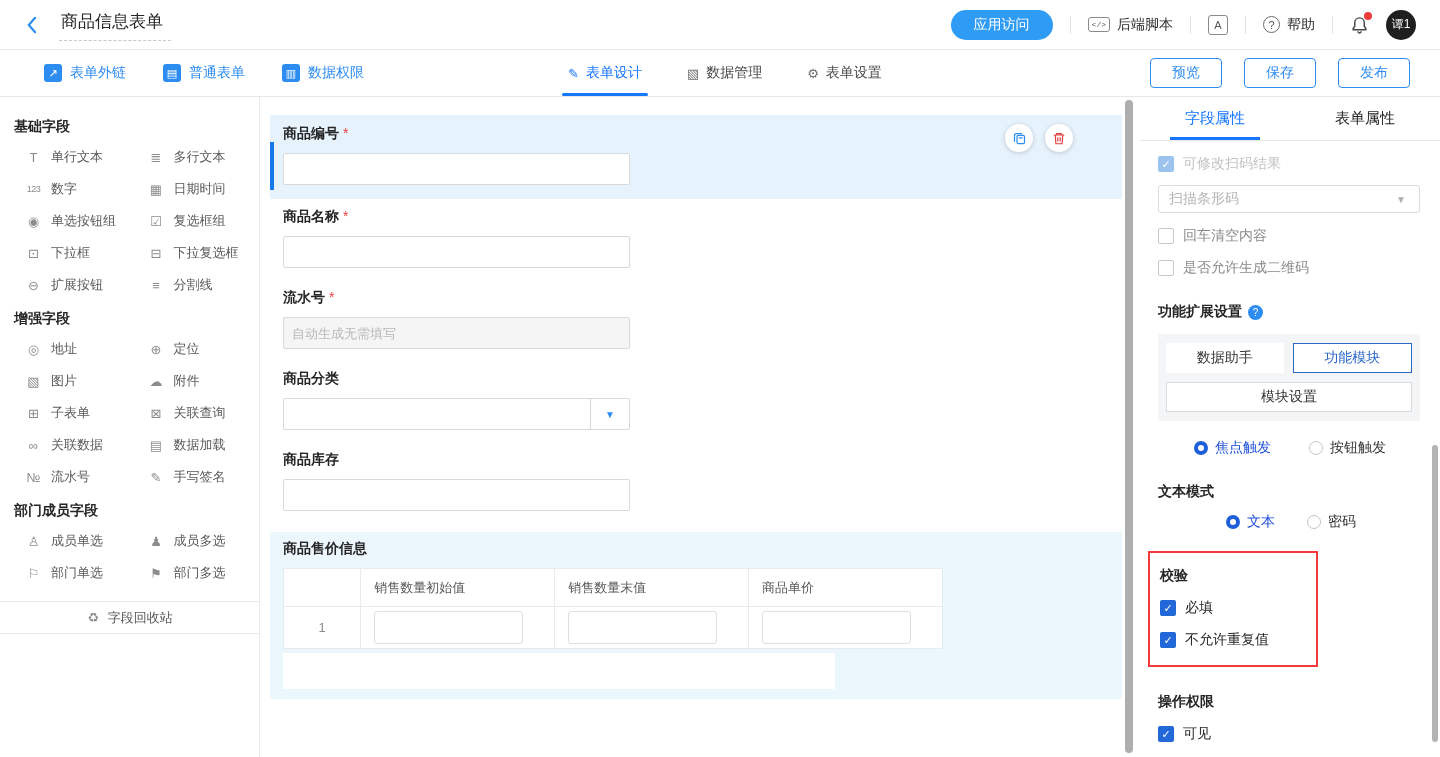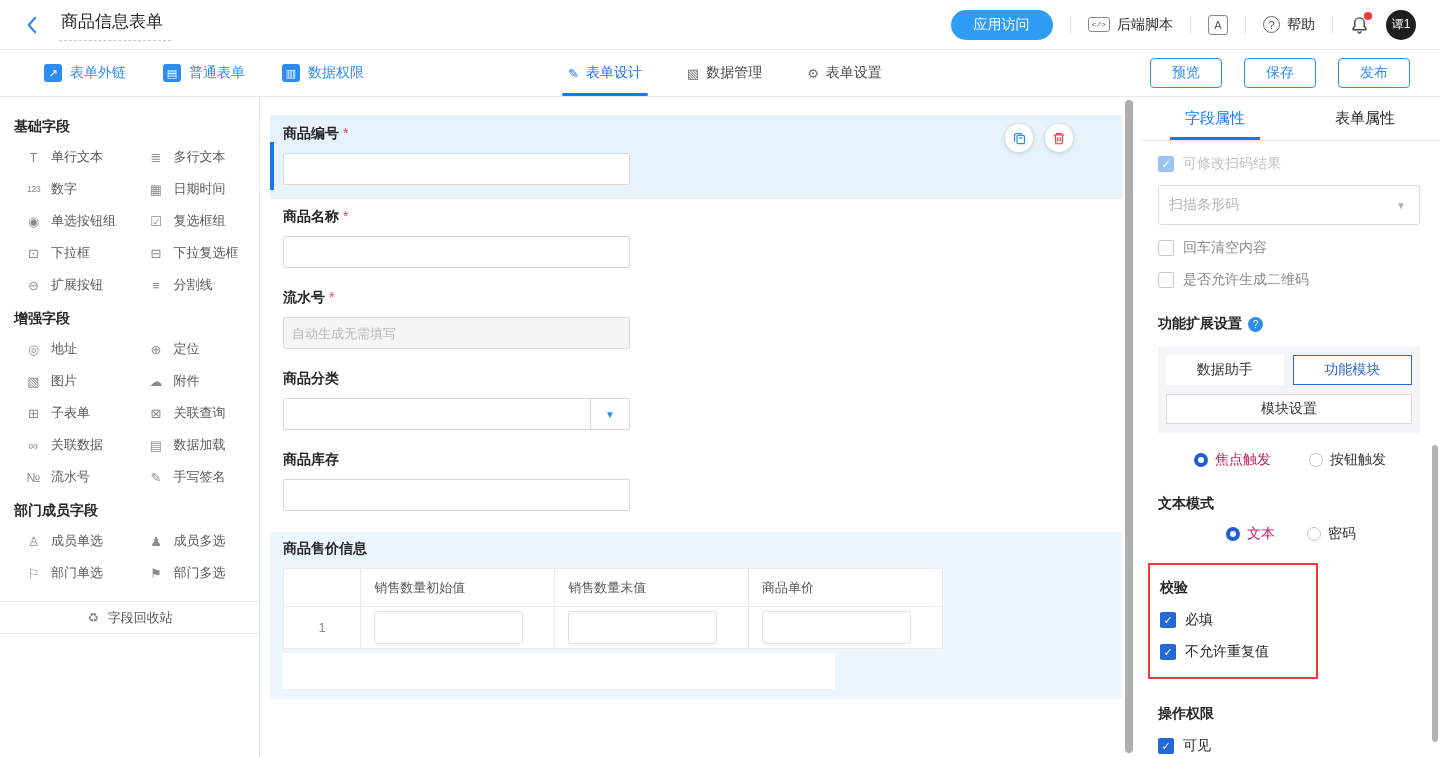--- a/index.html
+++ b/index.html
@@ -111,7 +111,7 @@
   .chk.off { border:1px solid #c9c9c9; background:#fff; }
   .lbl-dis { color:#c2c2c2; }
   .lbl-grey { color:#8a8a8a; }
-  .pselect { margin-top:12px; height:40px; border:1px solid #dcdcdc; border-radius:3px; display:flex;
+  .pselect { margin-top:12px; height:28px; border:1px solid #dcdcdc; border-radius:3px; display:flex;
     align-items:center; background:#fff; cursor:default; }
   .pselect-text { padding-left:10px; color:#b5b5b5; }
   .pselect-caret { margin-left:auto; width:36px; display:flex; align-items:center; justify-content:center;

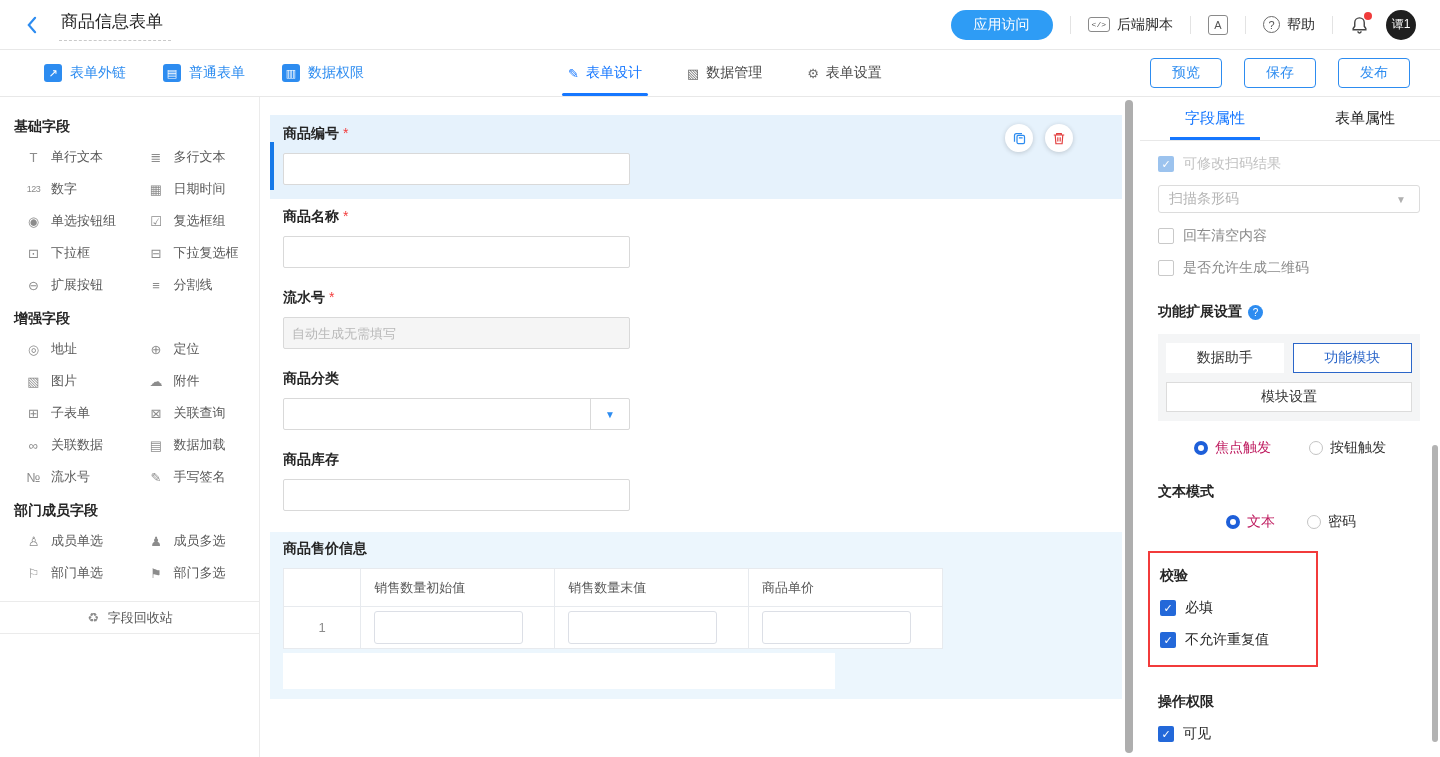--- a/index.html
+++ b/index.html
@@ -132,7 +132,7 @@
   .rdot { width:14px; height:14px; border-radius:50%; background:#fff; flex-shrink:0; }
   .rdot.on { border:4.5px solid #1e5fd9; }
   .rdot.off { border:1px solid #c4c4c4; }
-  .radio.sel { color:#be185d; }
+  .radio.sel { color:#1d4ed8; }
   .redbox { margin:20px 0 0 -10px; border:2px solid #f23b3b; width:170px; padding:2px 0 16px 10px; }
   .redbox .ptitle { margin-top:12px; }
   .panel-scroll { position:absolute; right:2px; top:348px; width:6px; height:297px; background:#b3b3b3;

